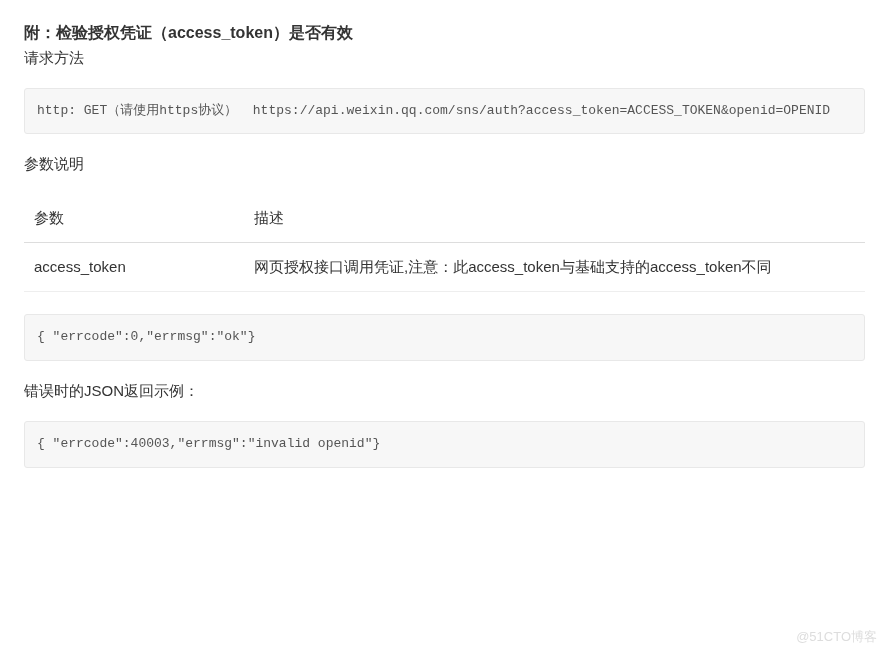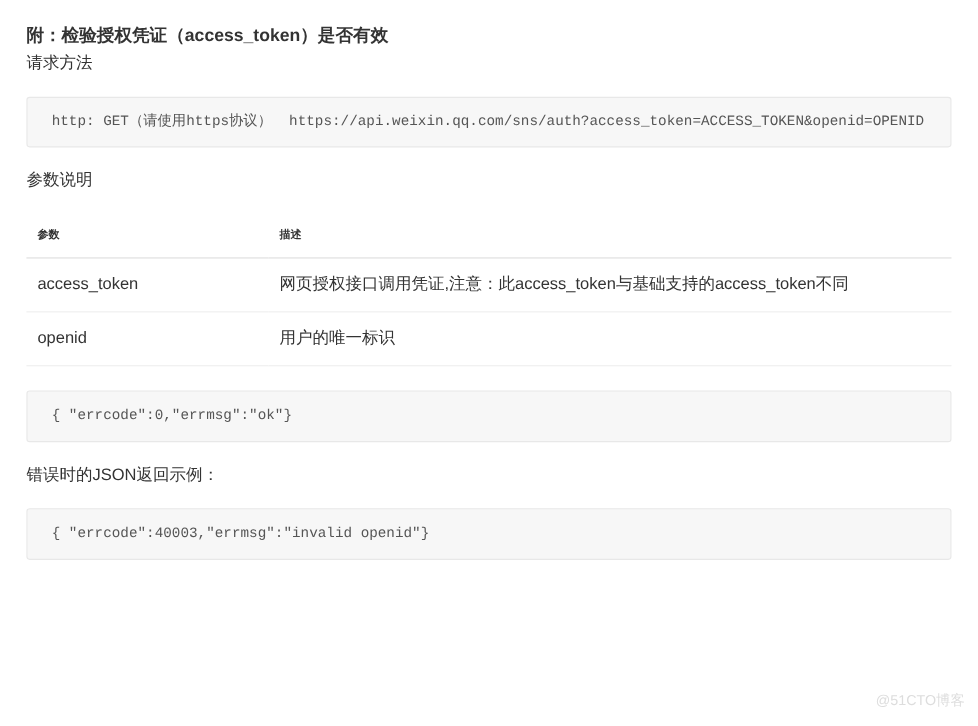--- a/index.html
+++ b/index.html
@@ -31,7 +31,7 @@
       background: #f7f7f7;
       border: 1px solid #e8e8e8;
       border-radius: 3px;
-      padding: 12px 22px;
+      padding: 12px 12px;
       font-family: Consolas, Monaco, "Courier New", monospace;
       font-size: 13px;
       color: #555;

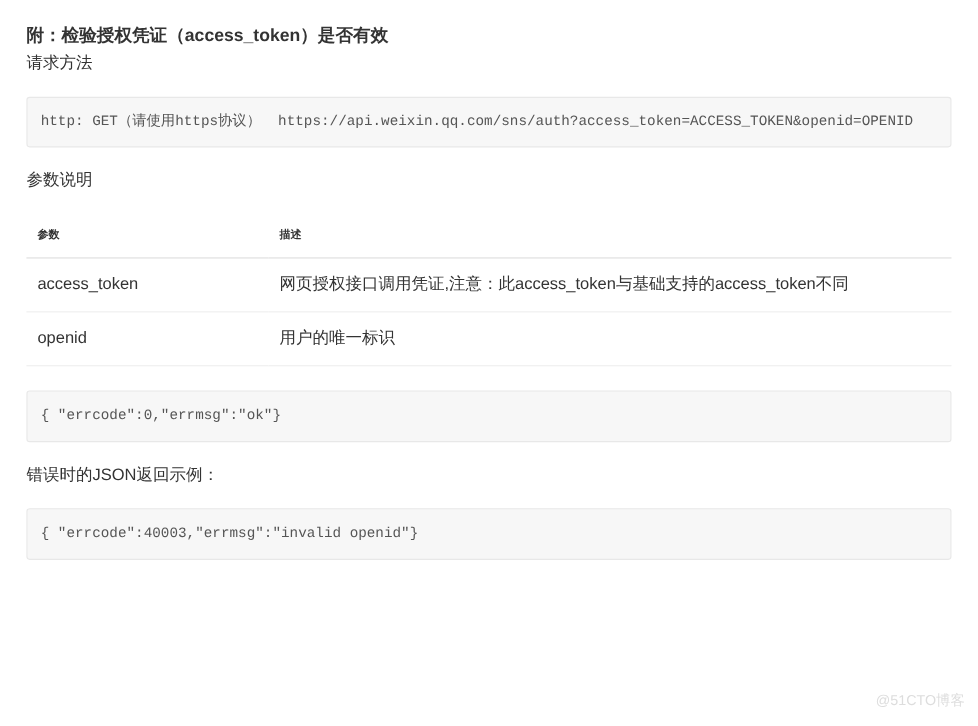--- a/index.html
+++ b/index.html
@@ -47,8 +47,8 @@
     }
     th {
       text-align: left;
-      font-weight: bold;
-      font-size: 10px;
+      font-weight: normal;
+      font-size: 15px;
       padding: 12px 10px;
       border-bottom: 1px solid #ddd;
       color: #333;

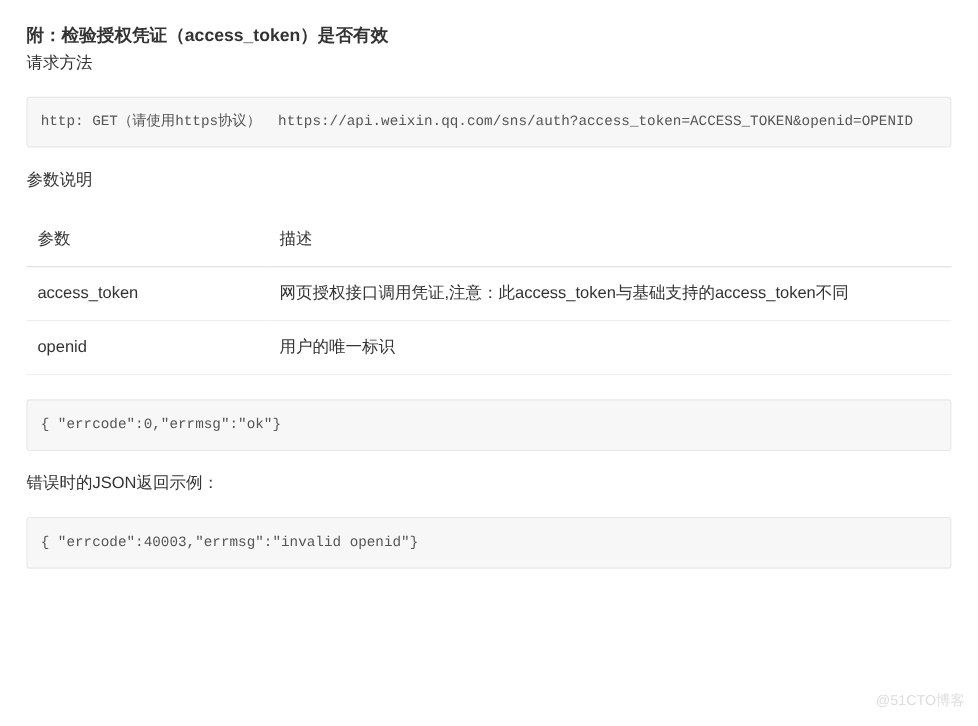--- a/index.html
+++ b/index.html
@@ -102,10 +102,6 @@
       <td>access_token</td>
       <td>网页授权接口调用凭证,注意：此access_token与基础支持的access_token不同</td>
     </tr>
-    <tr>
-      <td>openid</td>
-      <td>用户的唯一标识</td>
-    </tr>
   </tbody>
 </table>
 

